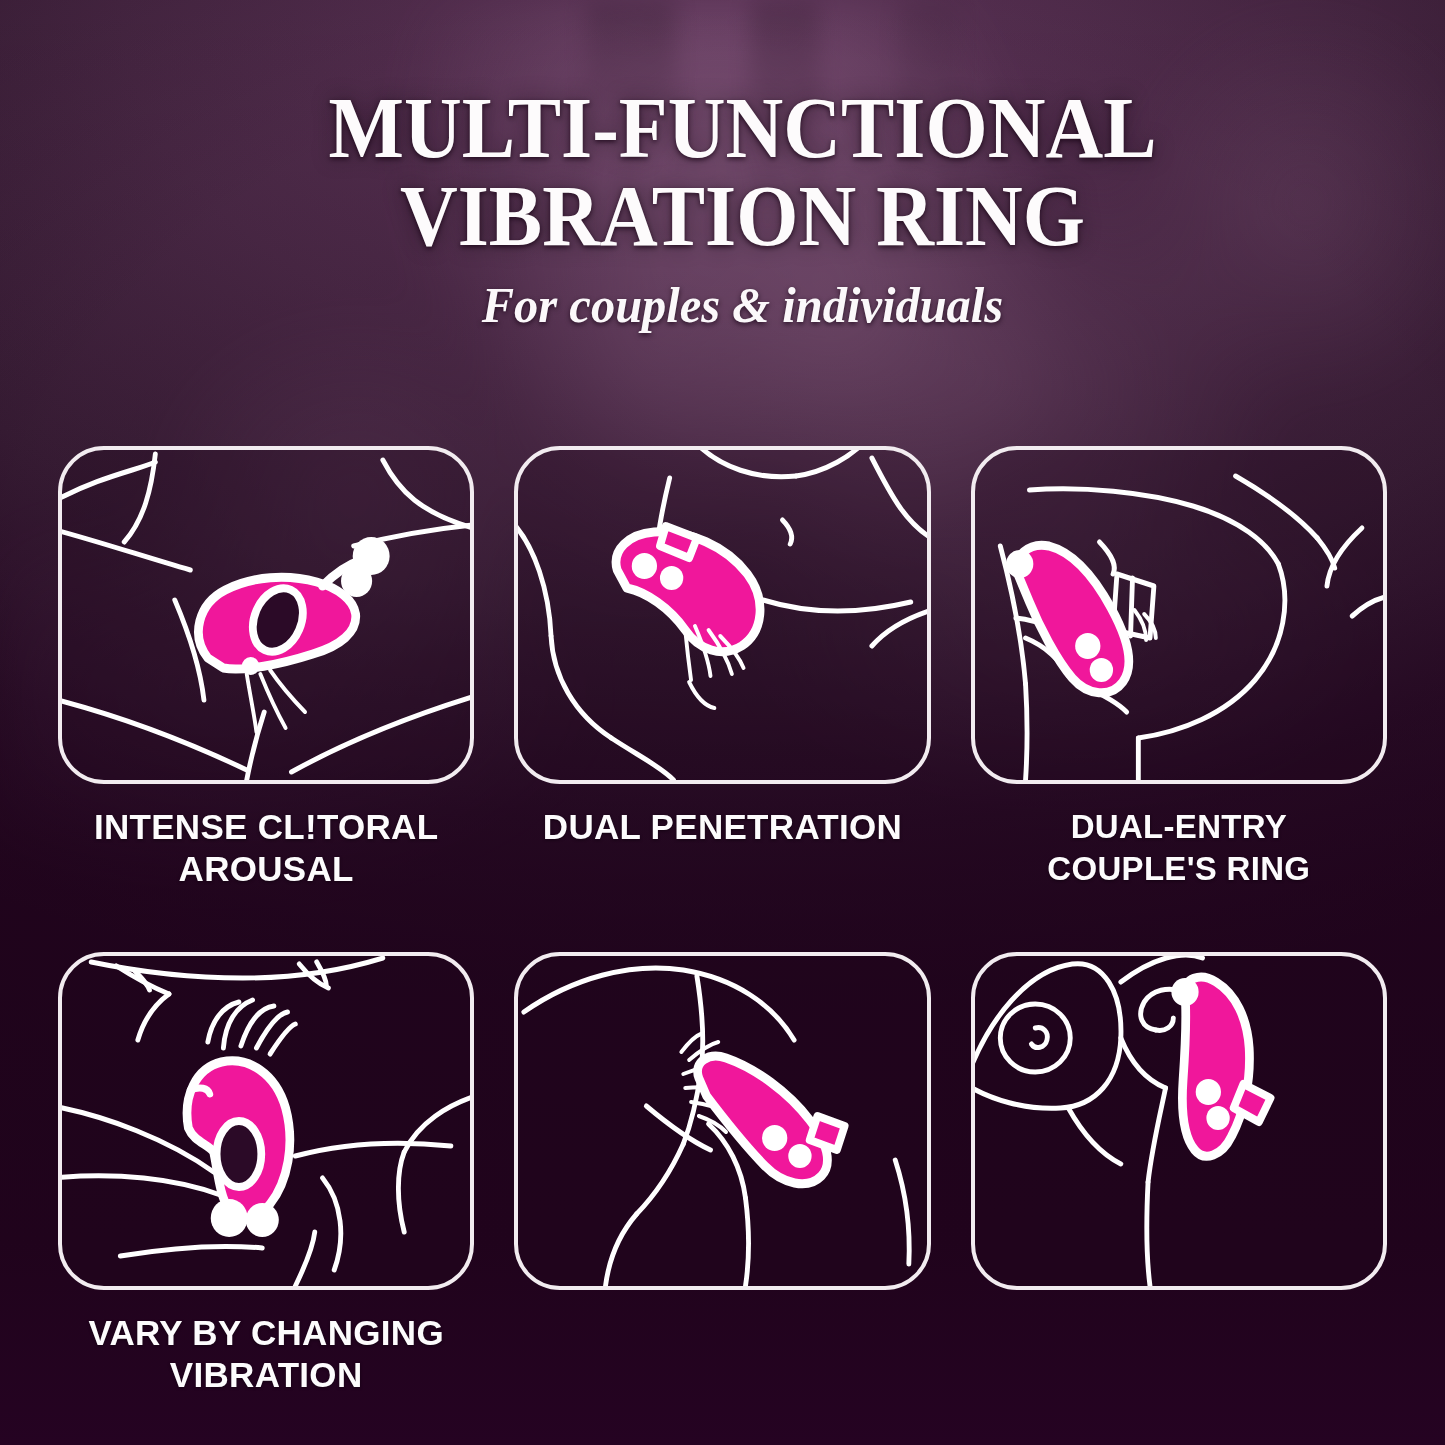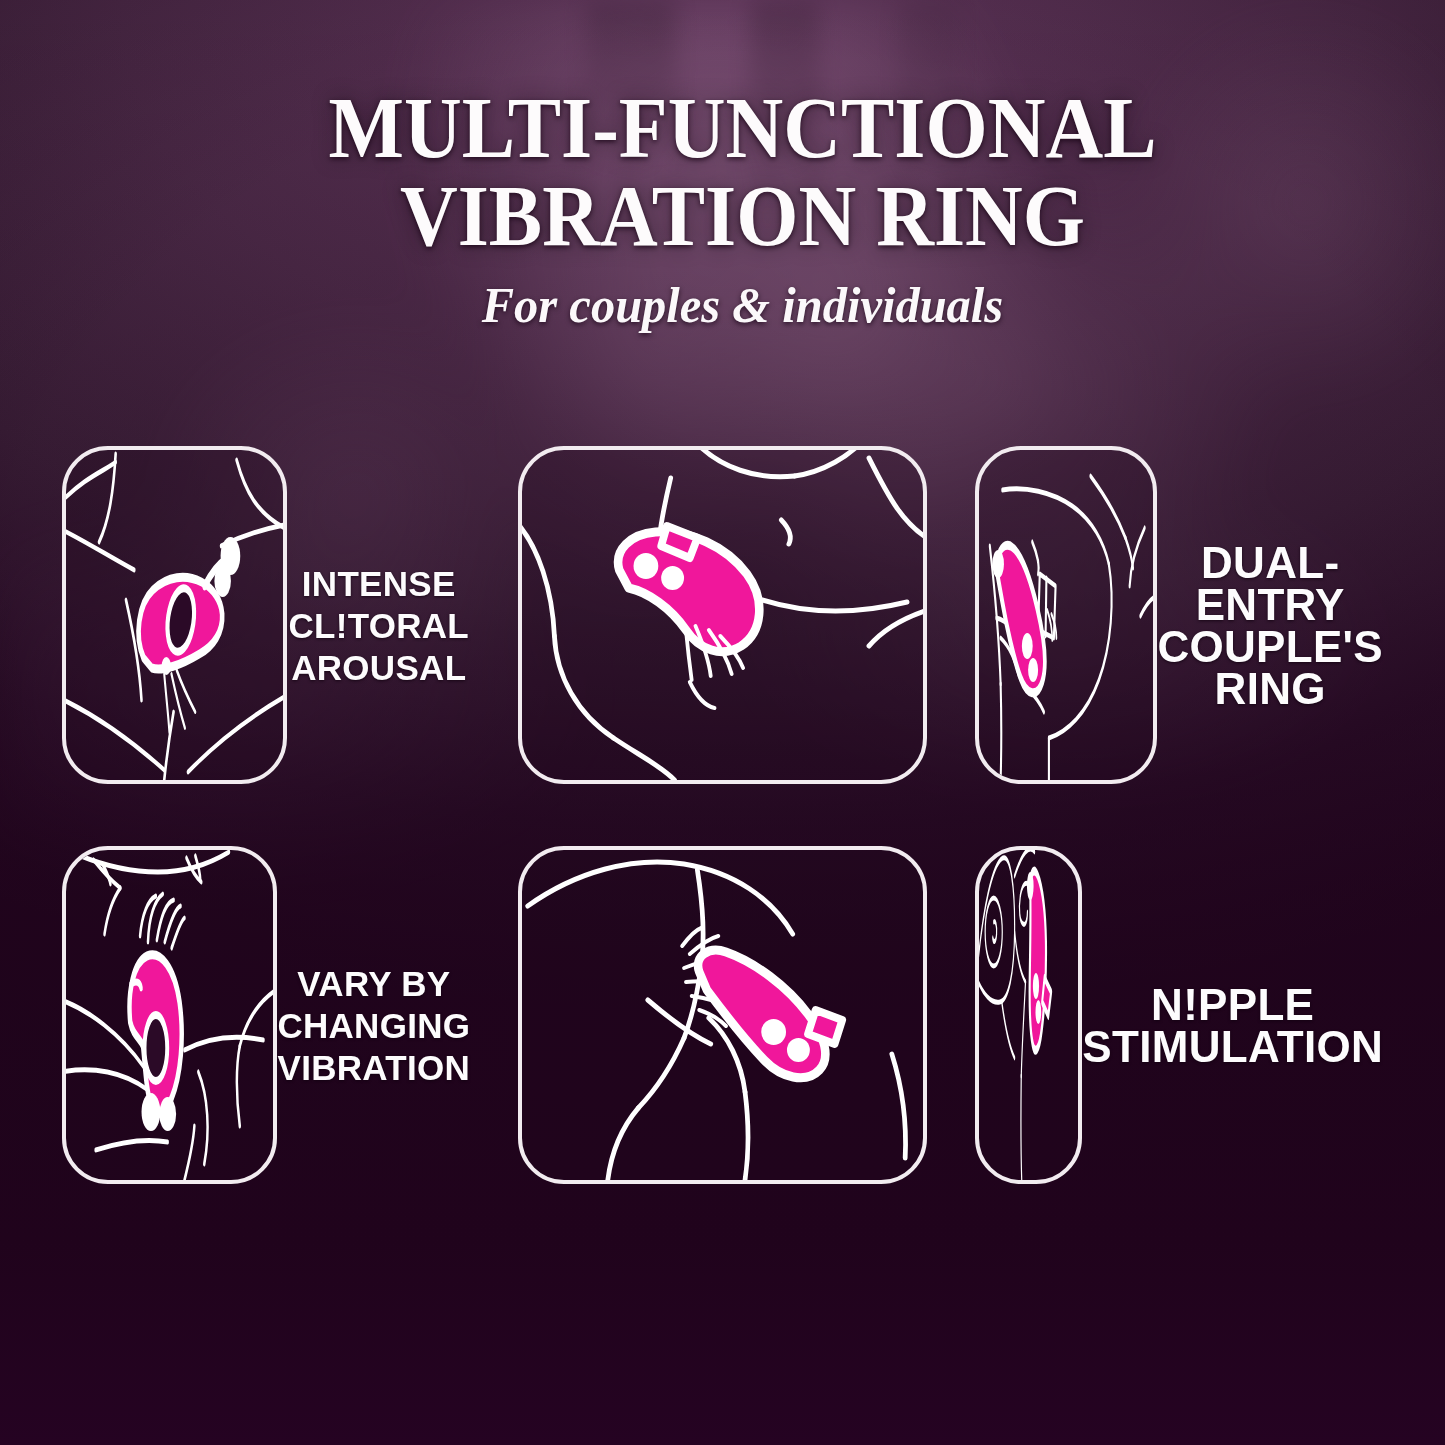--- a/index.html
+++ b/index.html
@@ -94,7 +94,7 @@
     column-gap: 48px;
     row-gap: 62px;
   }
-  .cell { display: flex; flex-direction: row; align-items: center; }
+  .cell { display: flex; flex-direction: column; align-items: center; }
 
   .panel {
     position: relative;

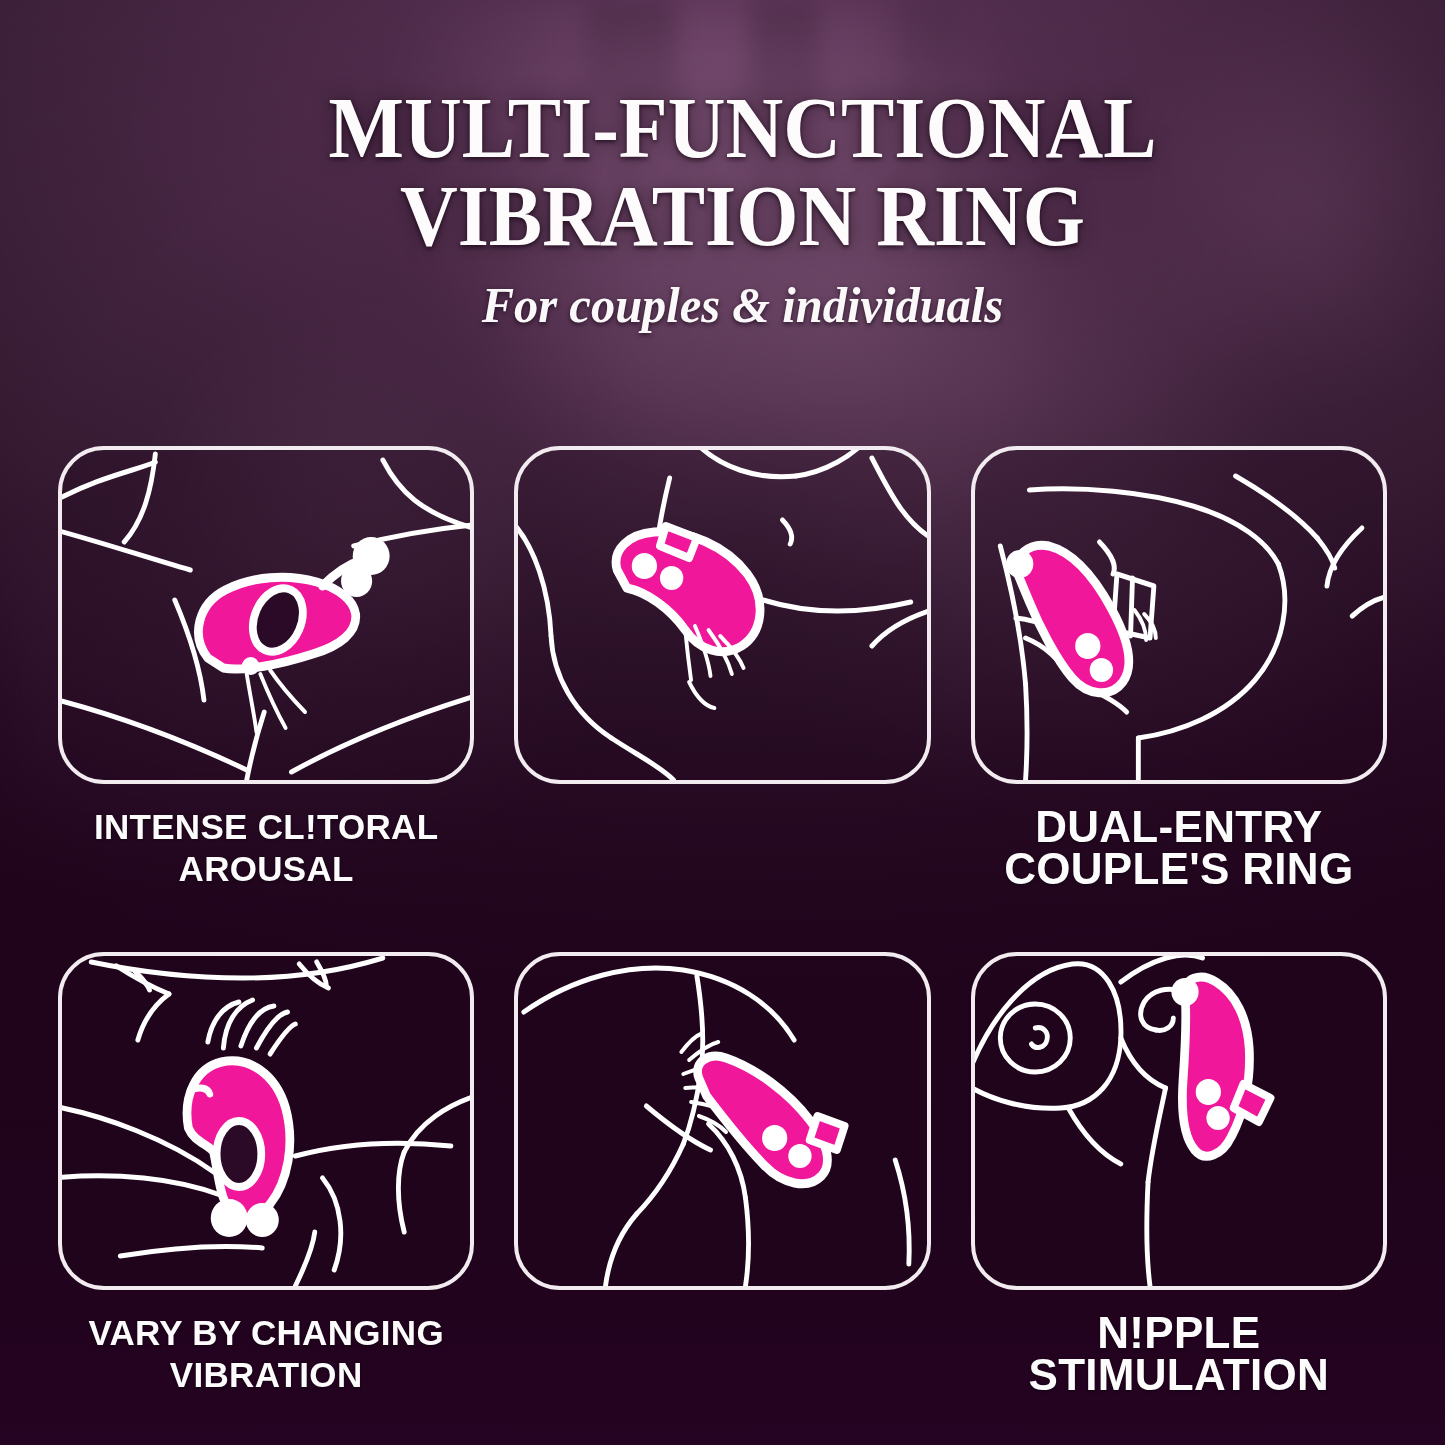--- a/index.html
+++ b/index.html
@@ -212,6 +212,7 @@
           </g>
         </svg>
       </div>
+      <div class="caption">DUAL PENETRATION</div>
     </div>
 
     <div class="cell">

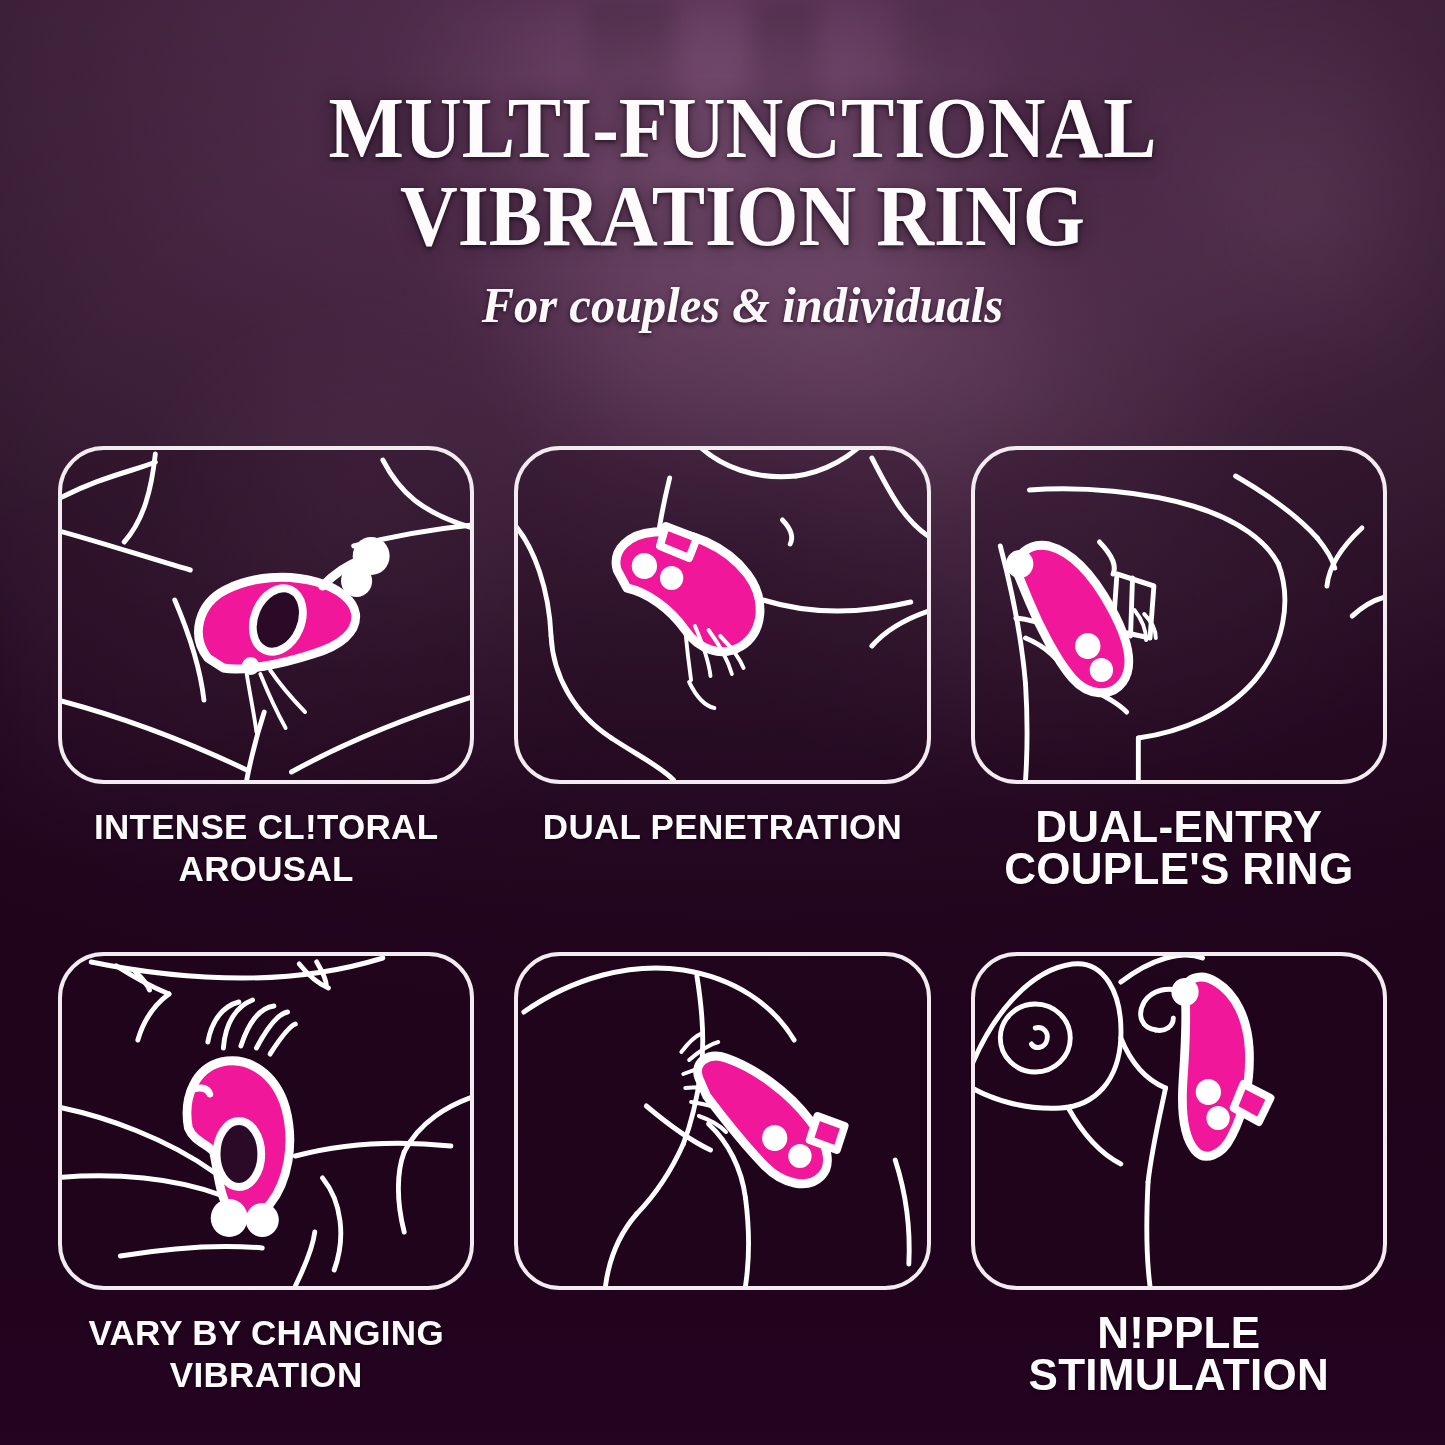--- a/index.html
+++ b/index.html
@@ -120,7 +120,7 @@
   }
   
   .cell:nth-child(3) .caption,
-  .cell:nth-child(6) .caption { font-size: 44px; }
+  .cell:nth-child(6) .caption { font-size: 33px; }
 </style>
 </head>
 <body>

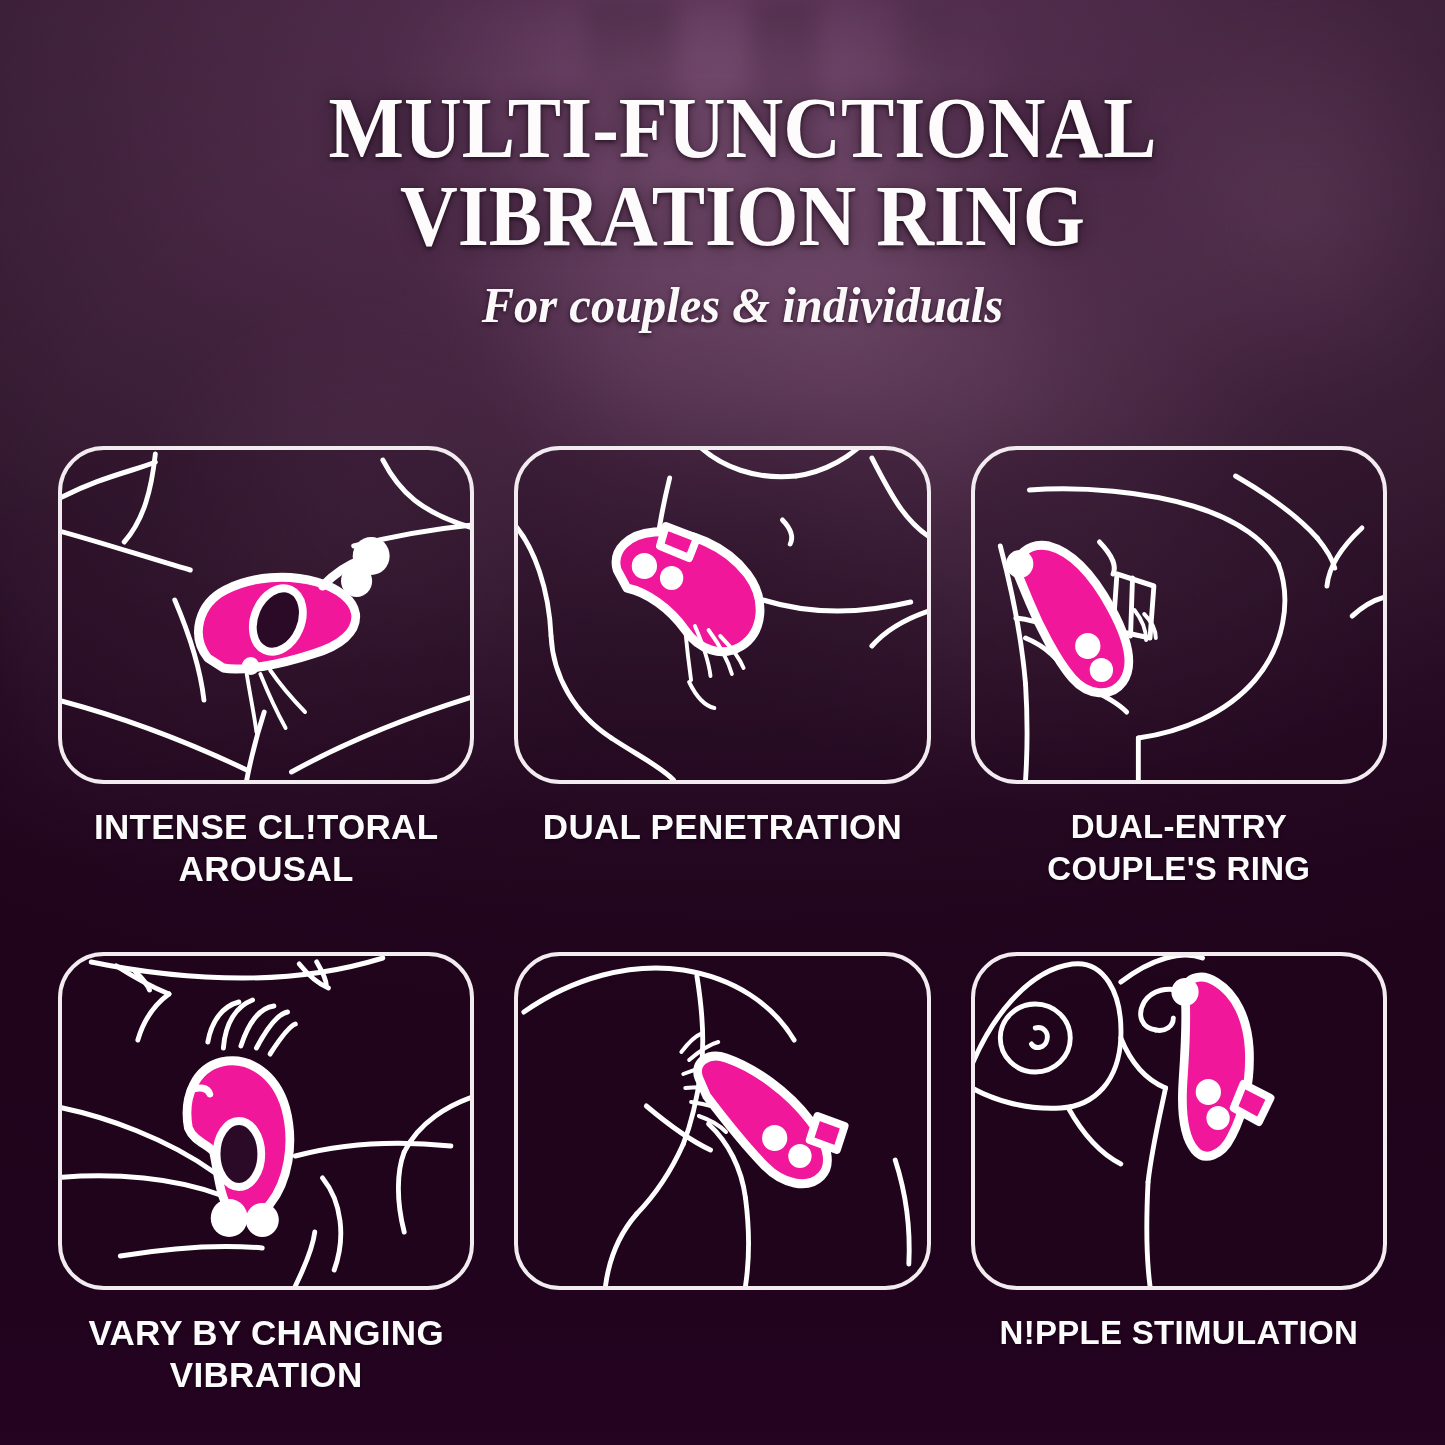--- a/index.html
+++ b/index.html
@@ -367,7 +367,6 @@
           </g>
         </svg>
       </div>
-      <div class="caption">N!PPLE STIMULATION</div>
     </div>
 
   </div>

